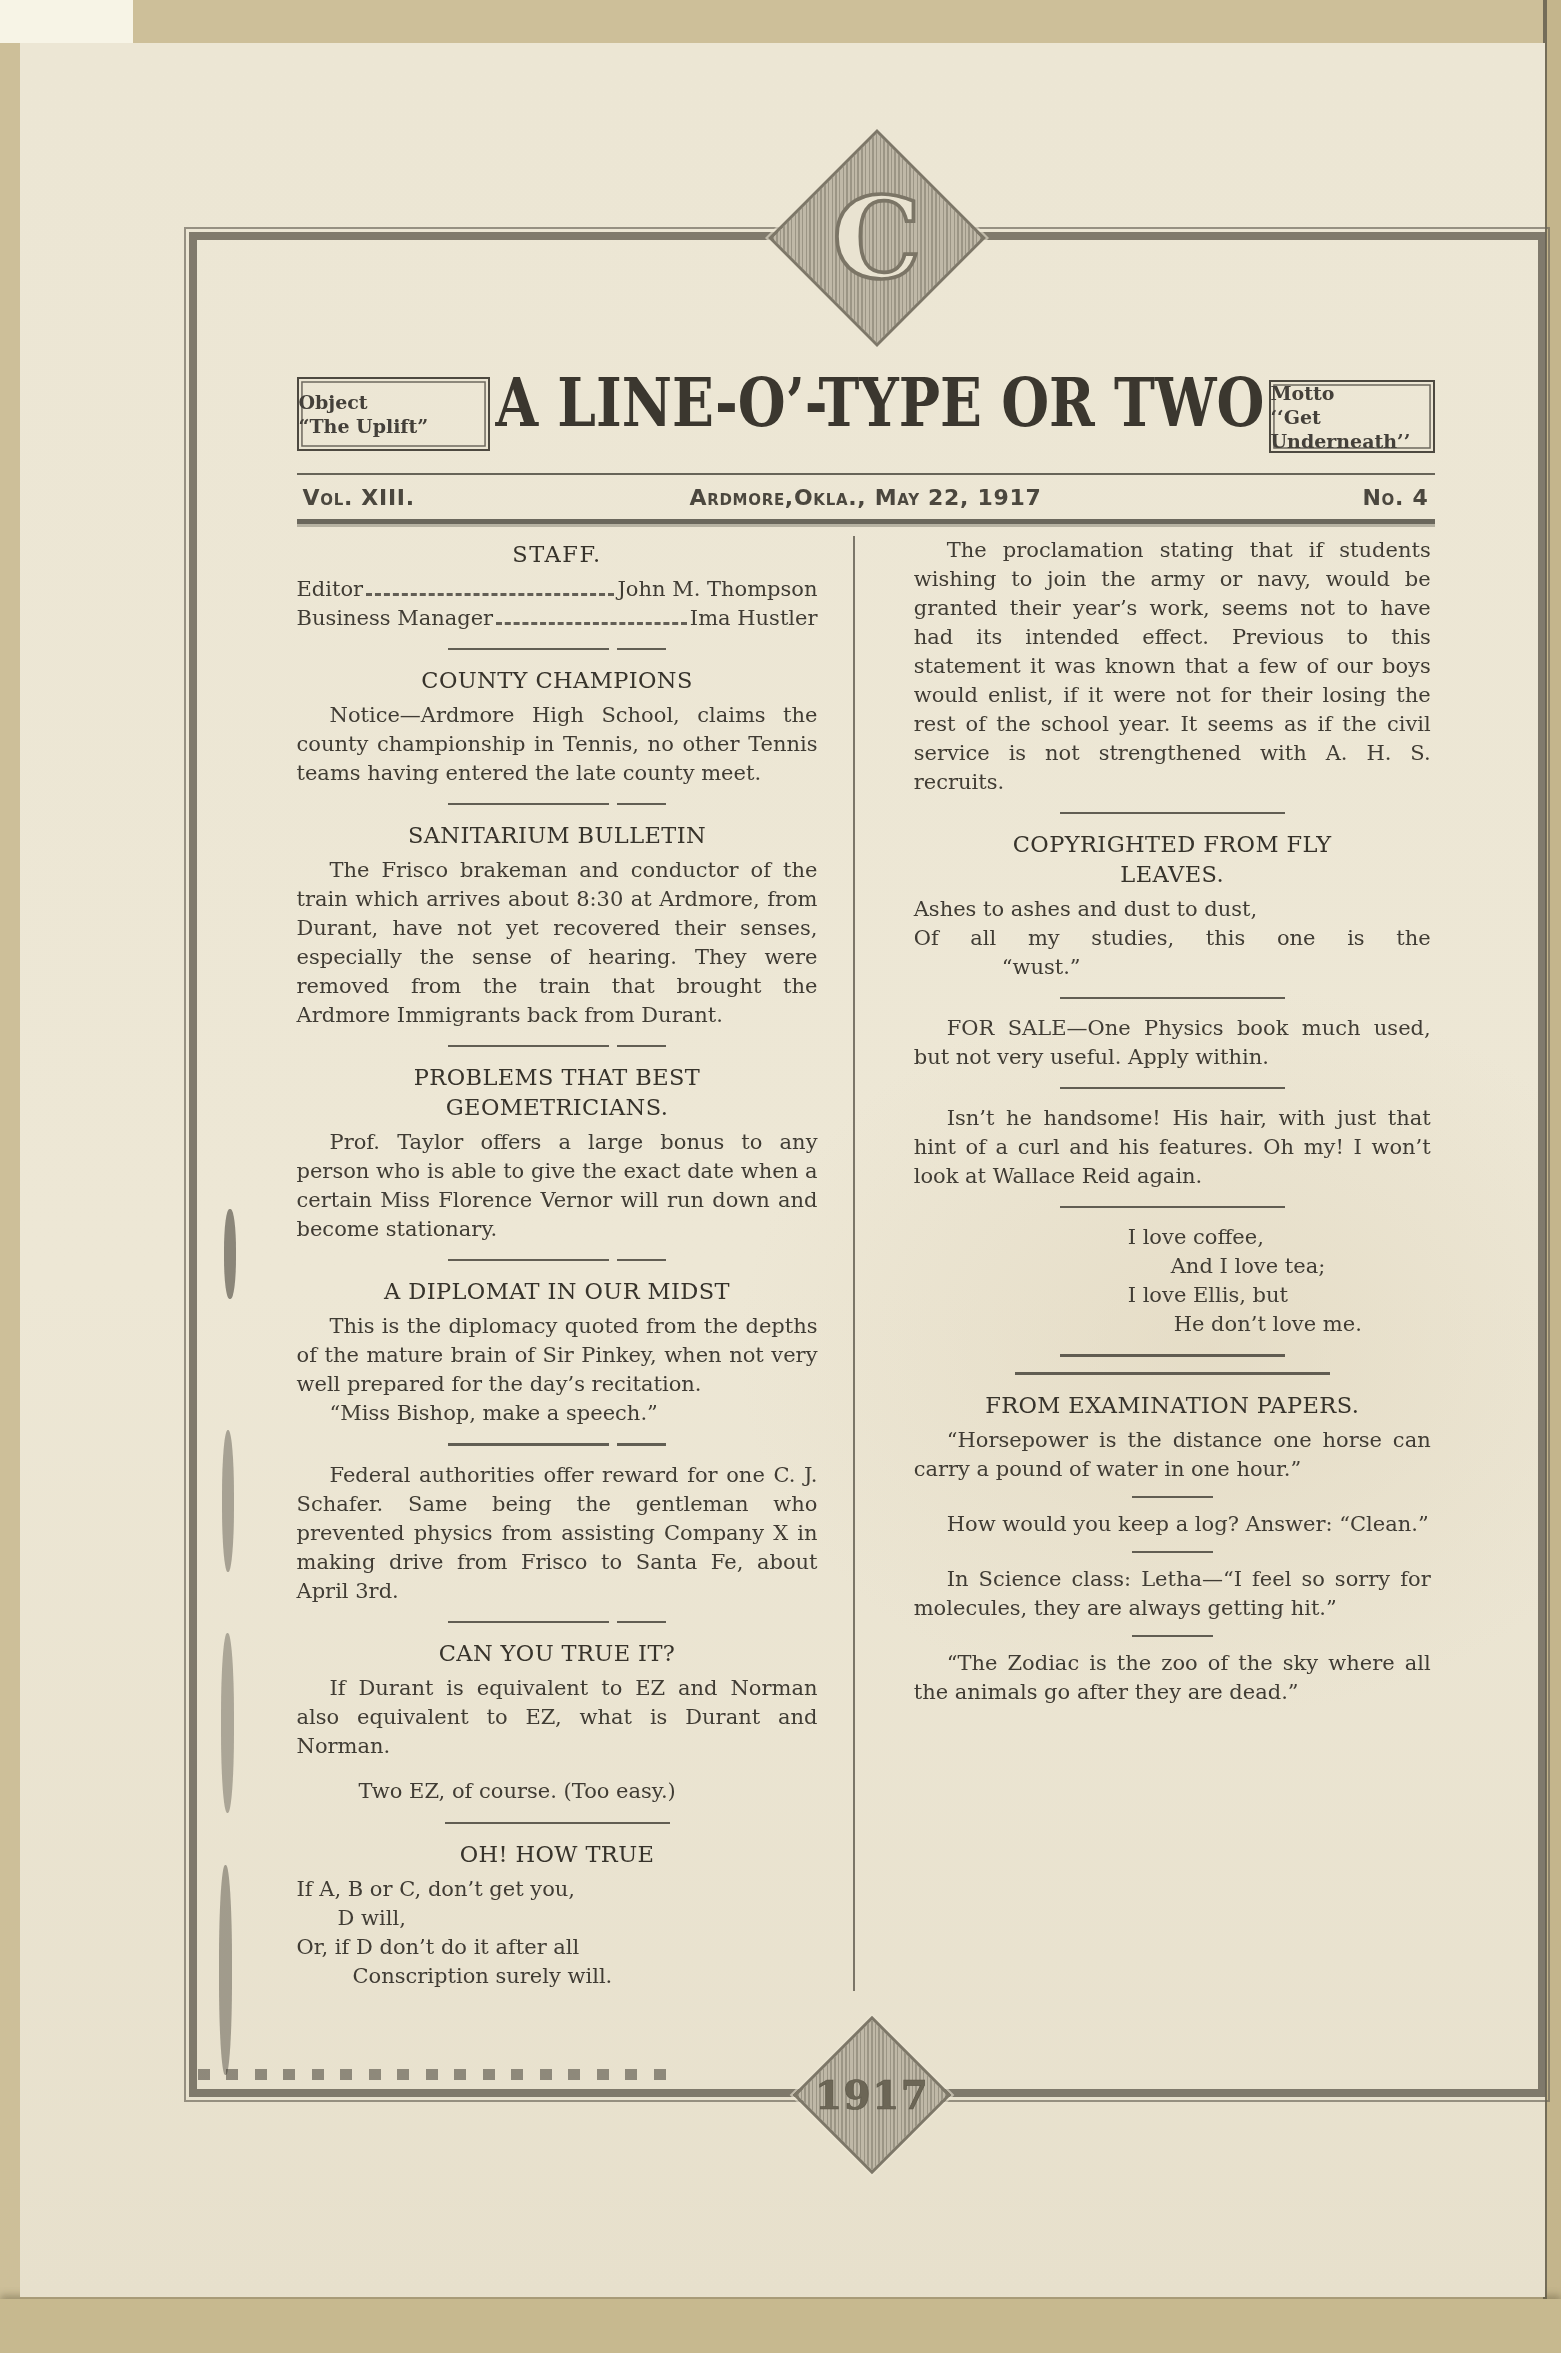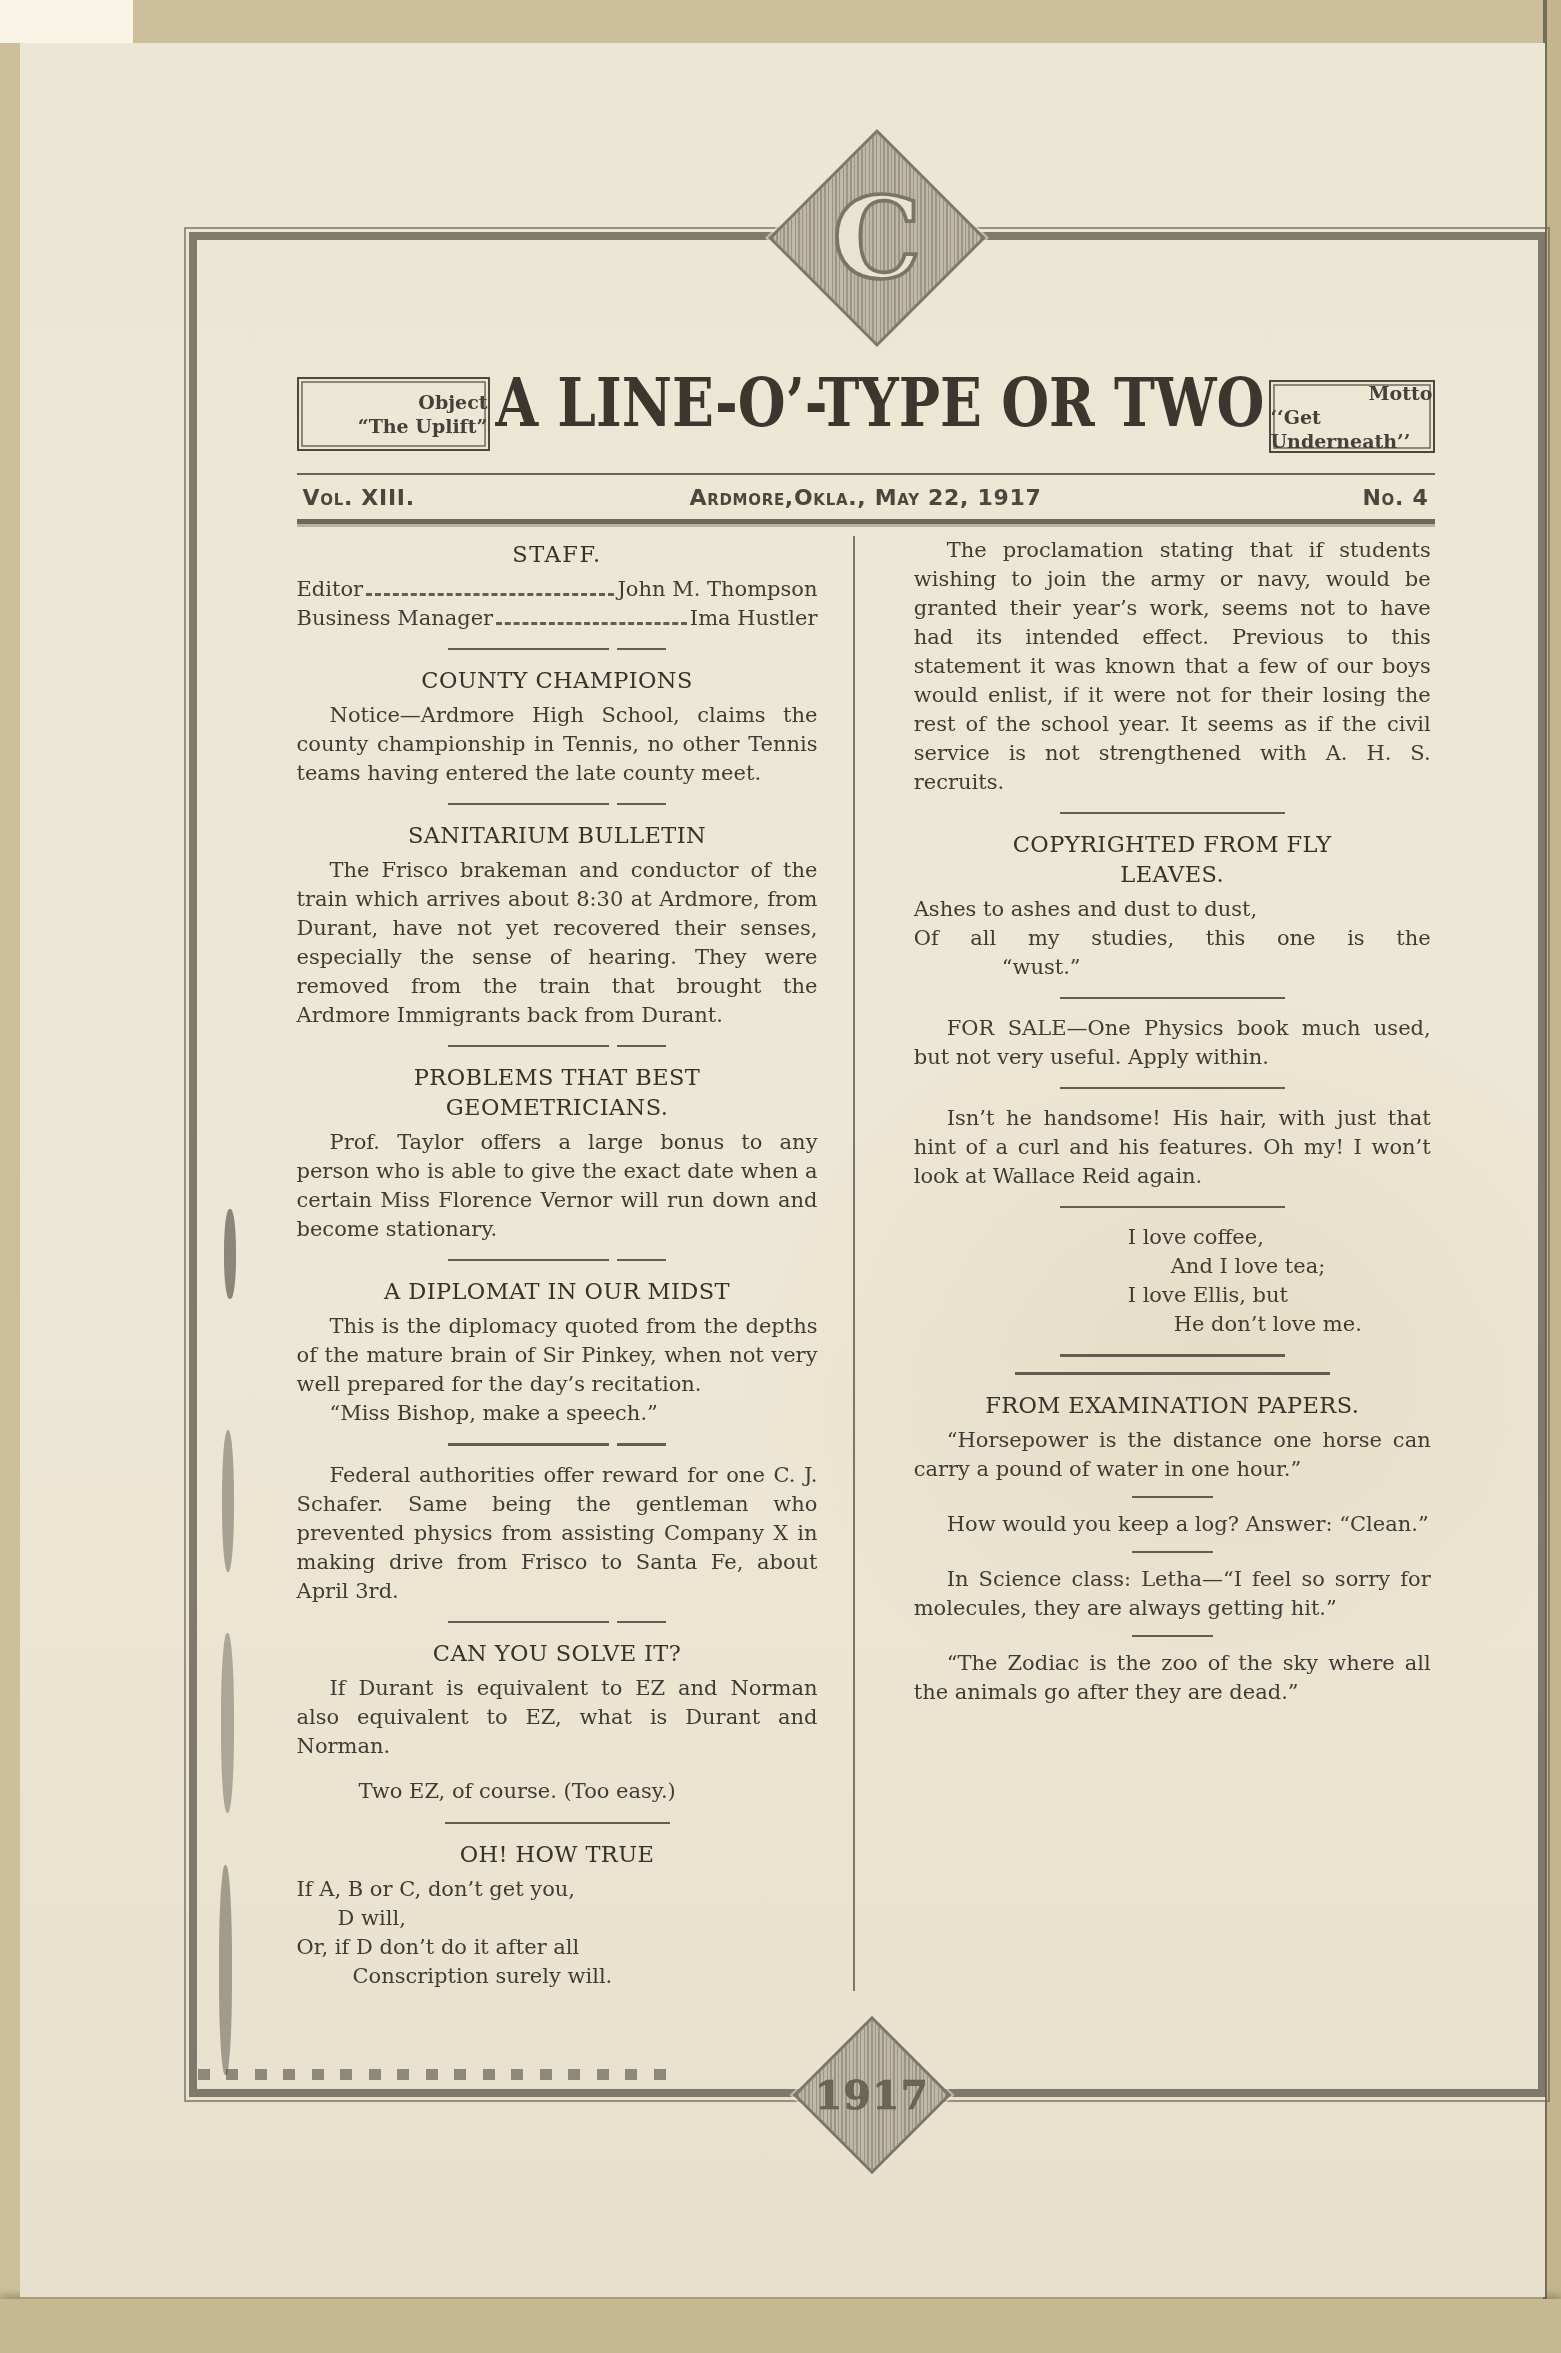--- a/index.html
+++ b/index.html
@@ -60,7 +60,7 @@
   .mast-box{
     position:absolute;border:2.2px solid #4d4940;
     box-shadow:inset 0 0 0 2.2px #ece6d4, inset 0 0 0 3.7px rgba(77,73,64,.8);
-    display:flex;flex-direction:column;align-items:flex-end;justify-content:center;
+    display:flex;flex-direction:column;align-items:flex-start;justify-content:center;
     font-weight:bold;color:#44403a;
   }
   .object-box{left:0;top:9px;width:189px;height:70px;}

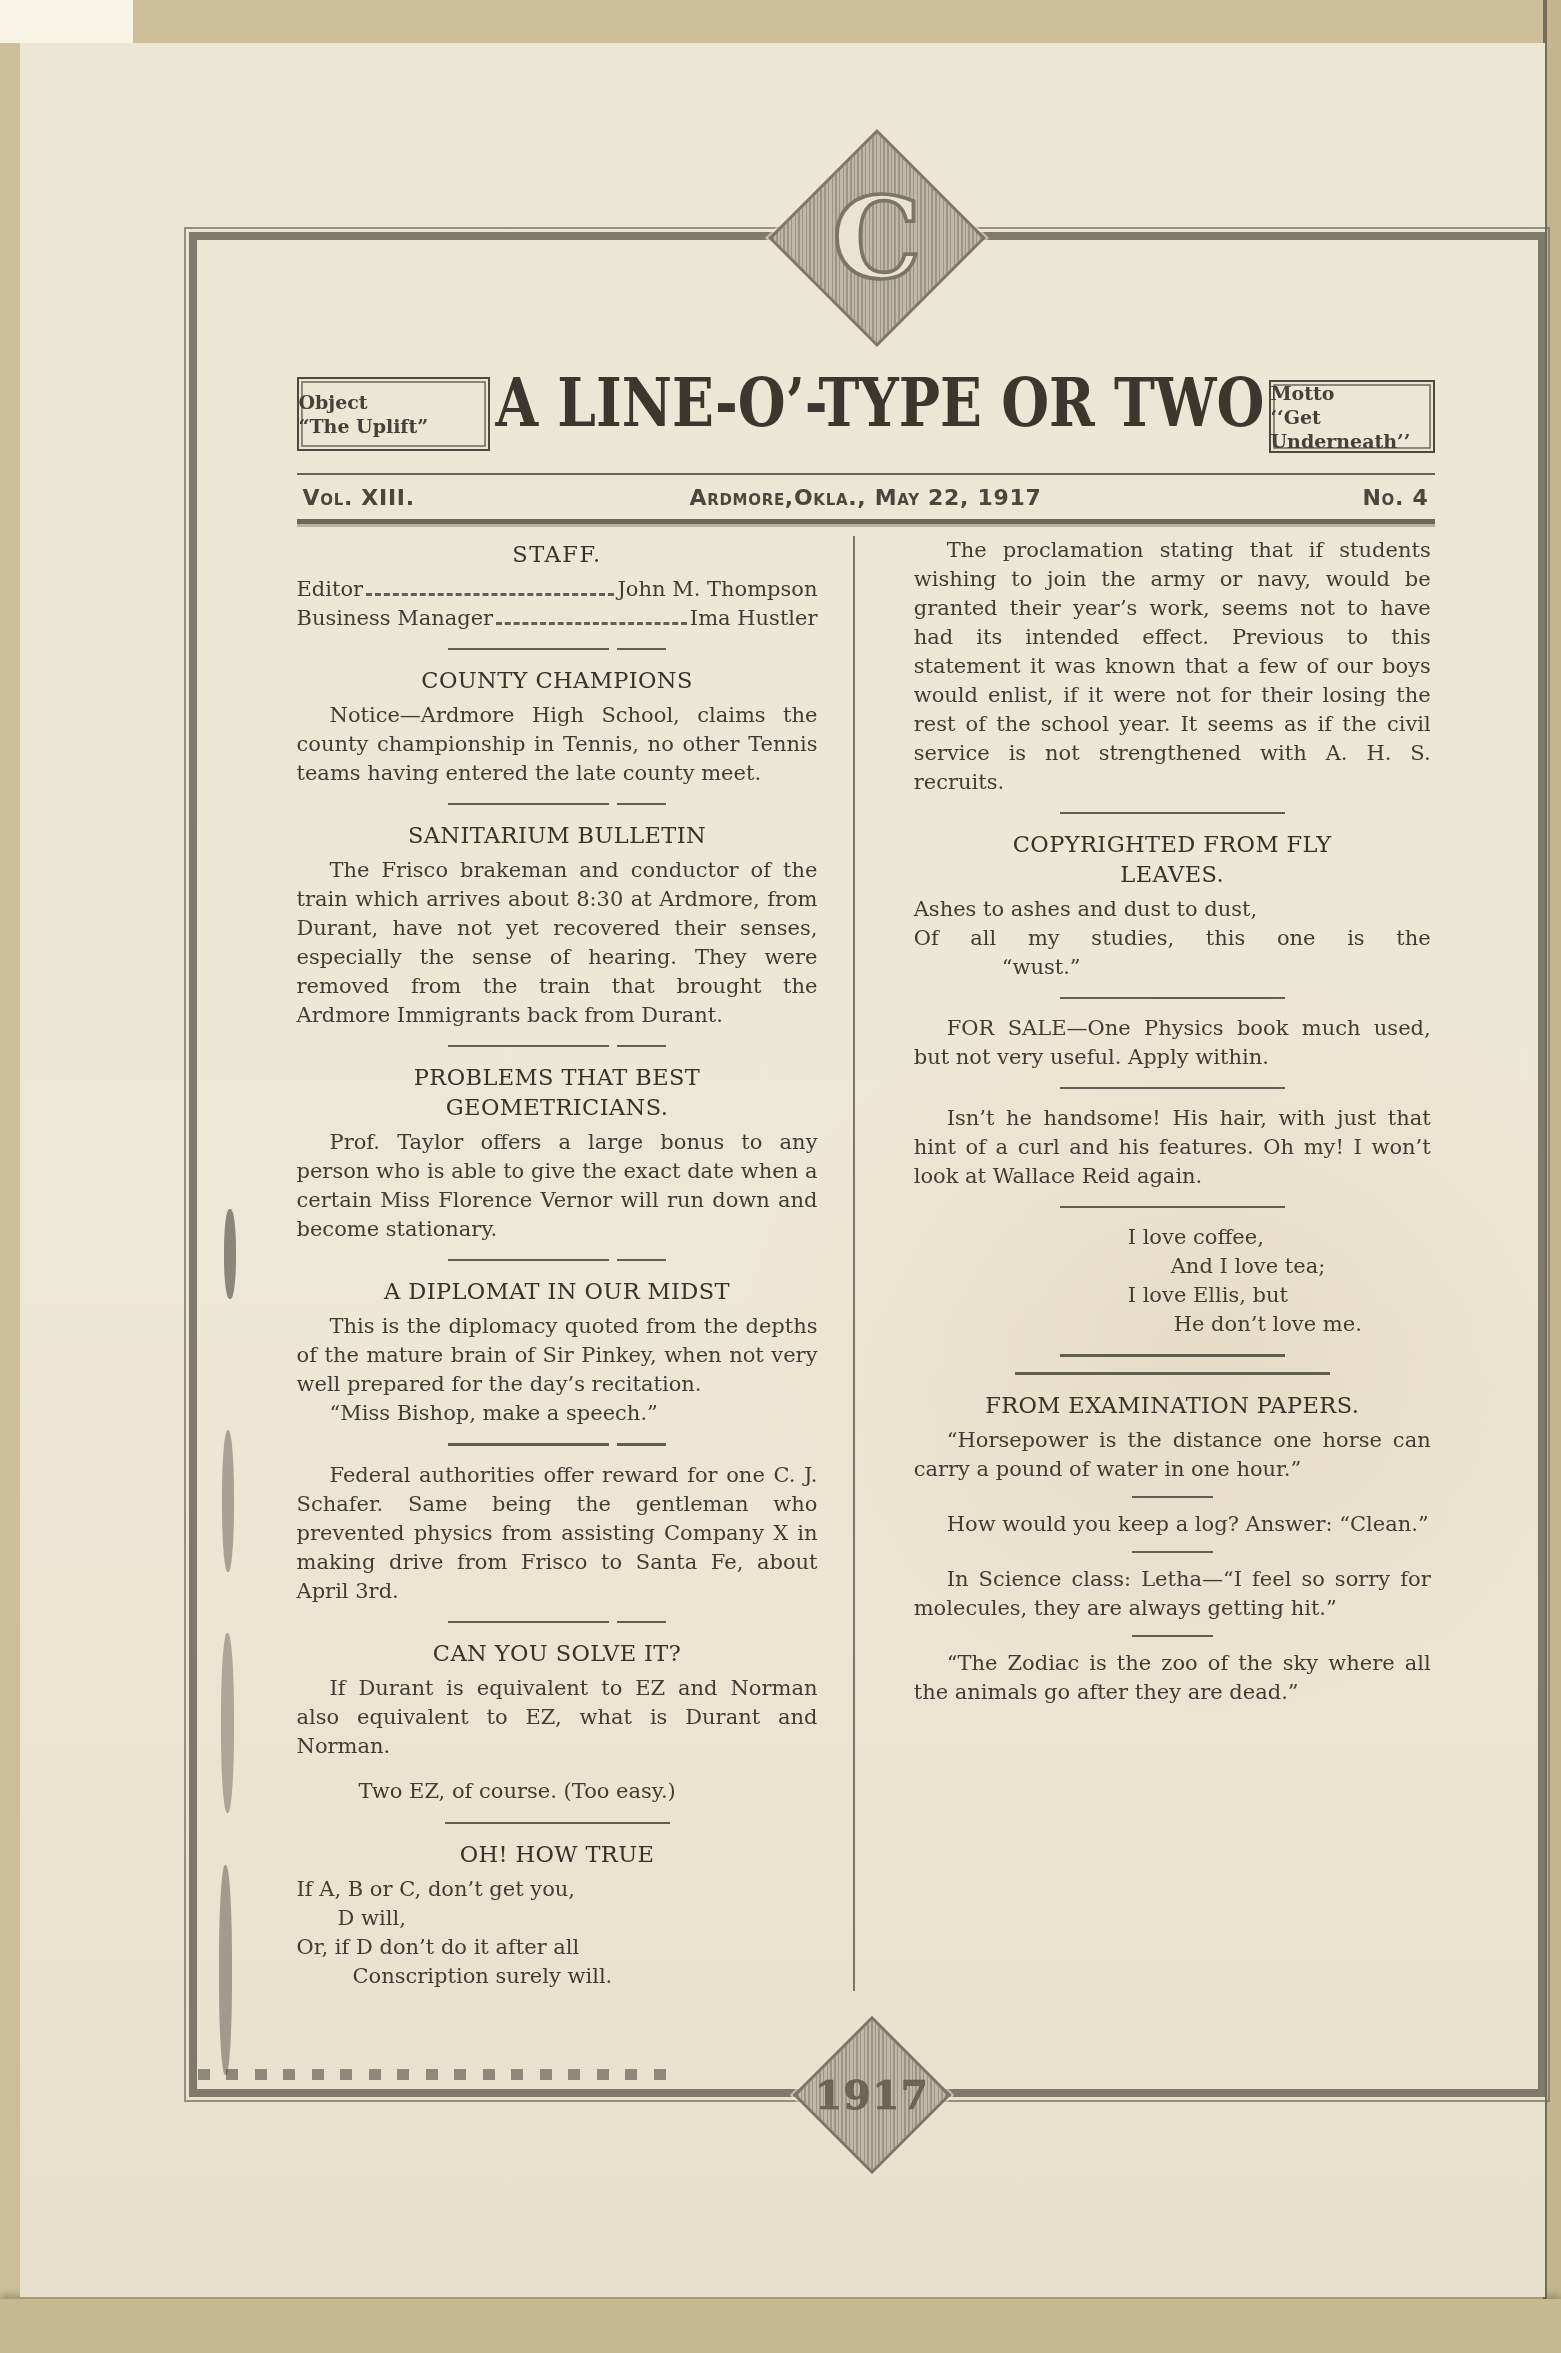--- a/index.html
+++ b/index.html
@@ -245,7 +245,7 @@
           </div>
 
         <div>
-          <div class="sec-heading">CAN YOU SOLVE IT?</div>
+          <div class="sec-heading">CAN YOU TRUE IT?</div>
           <p class="para">If Durant is equivalent to EZ and Norman also equivalent to EZ, what is Durant and Norman.</p>
           <p class="answer-line">Two EZ, of course.  (Too easy.)</p>
         </div>

